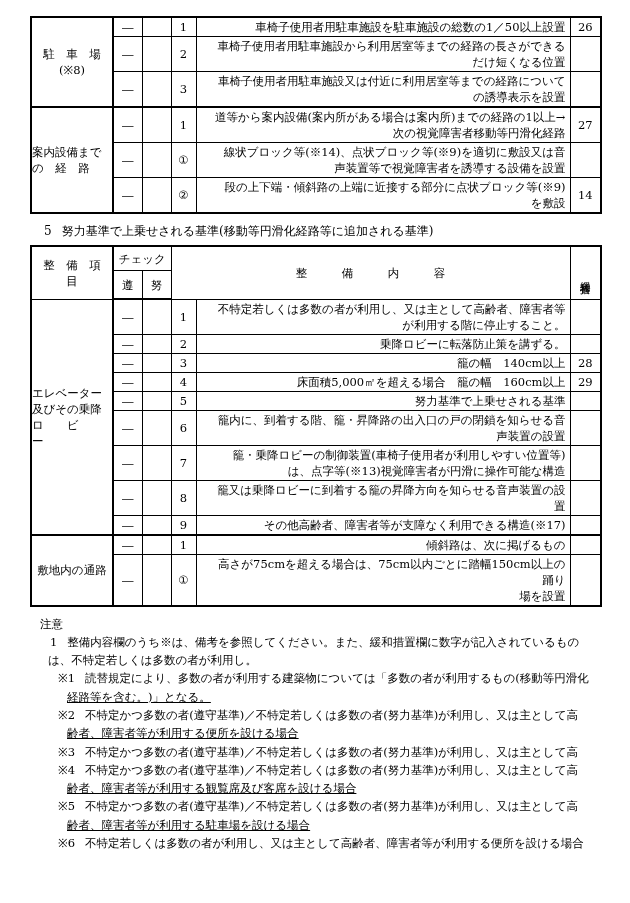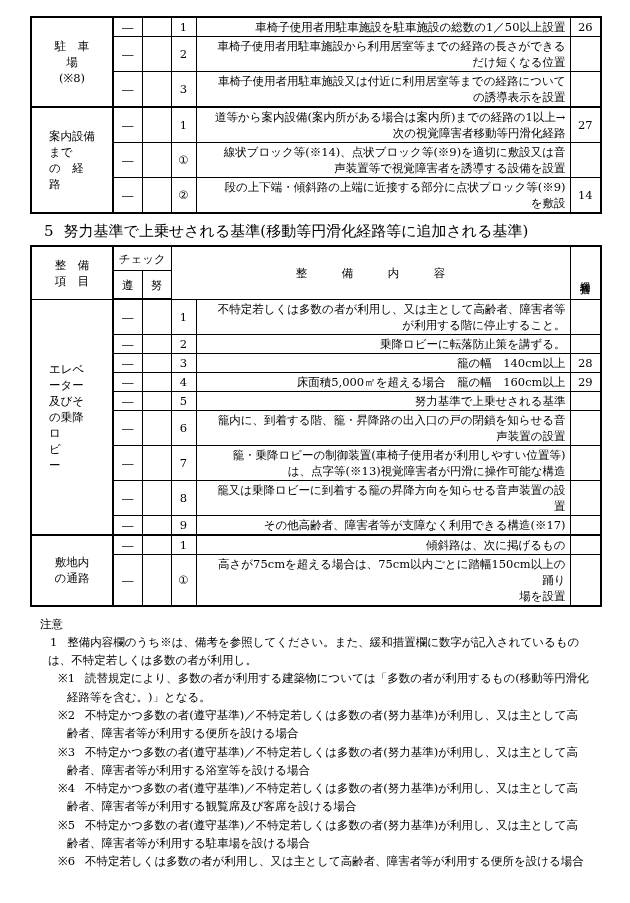--- a/index.html
+++ b/index.html
@@ -21,7 +21,7 @@
   }
   .t td.content{white-space:pre-line;text-align:right;padding:1px 4px;}
   .t td.c{text-align:center;}
-  .t td.lbl{border-right-width:2px;text-align:center;padding:1px 17px;}
+  .t td.lbl{border-right-width:2px;text-align:center;padding:1px 0;}
   .t td.lbl .lline{text-align:left;}
   .t td.lbl .lcenter{text-align:center;}
   tr.gtop>td{border-top-width:2px;}

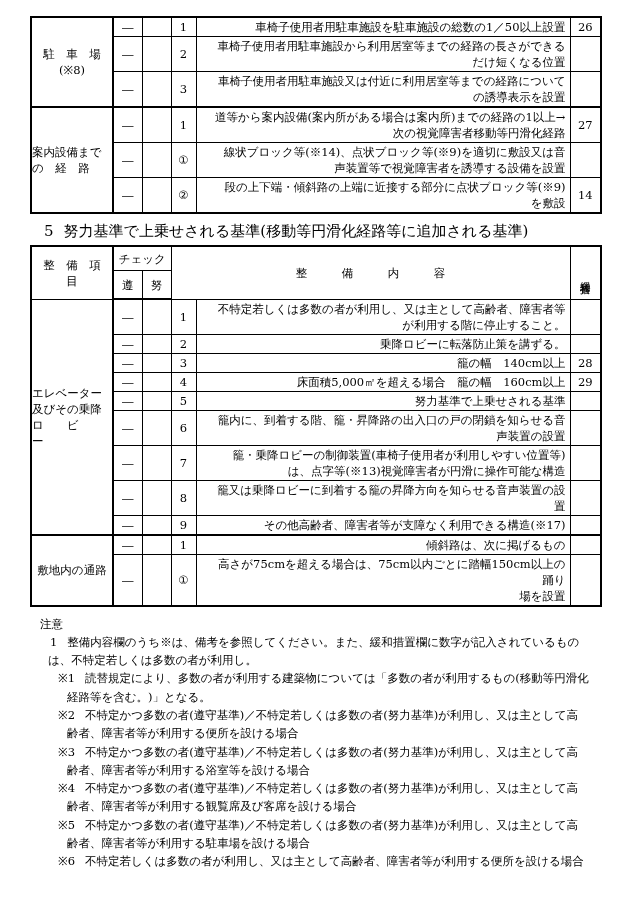--- a/index.html
+++ b/index.html
@@ -34,7 +34,7 @@
     display:inline-block;font-size:10.5px;line-height:1.05;letter-spacing:1px;
   }
   .heading{
-    margin:9px 0 6px 44px;font-size:15px;line-height:16px;
+    margin:9px 0 6px 44px;font-size:12px;line-height:16px;
   }
   .heading .hgap{display:inline-block;width:10px;}
   .notes{margin:8px 0 0 40px;font-size:11.5px;line-height:18.3px;width:566px;}

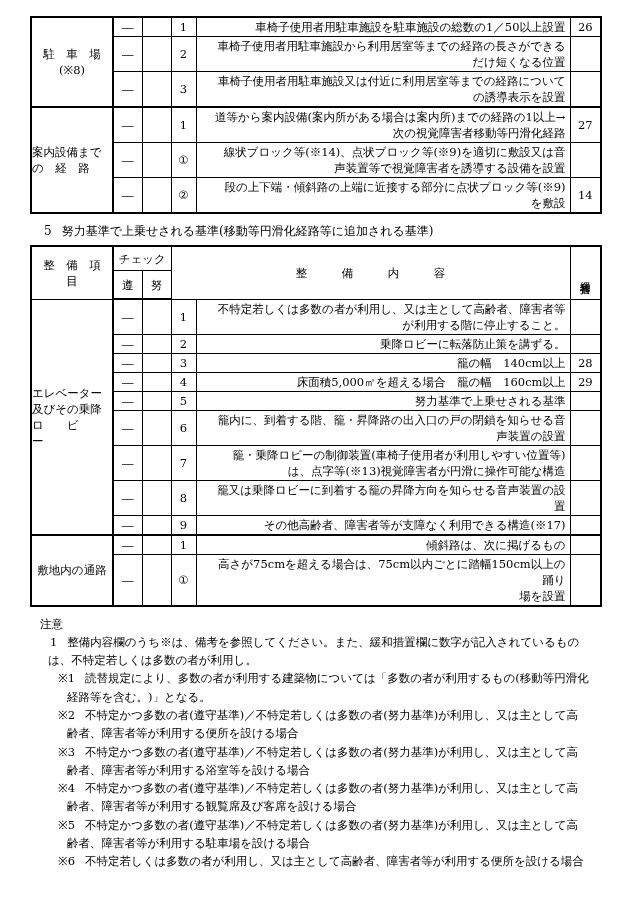--- a/index.html
+++ b/index.html
@@ -42,7 +42,7 @@
   .notes .n-first-num{padding-left:10px;}
   .notes .n-cont-num{padding-left:8px;}
   .notes .n-first-rem{padding-left:18px;}
-  .notes .n-cont-rem{padding-left:27px;}
+  .notes .n-cont-rem{padding-left:27px;text-decoration:underline;}
   .notes .marker{margin-right:10px;}
 </style>
 </head>

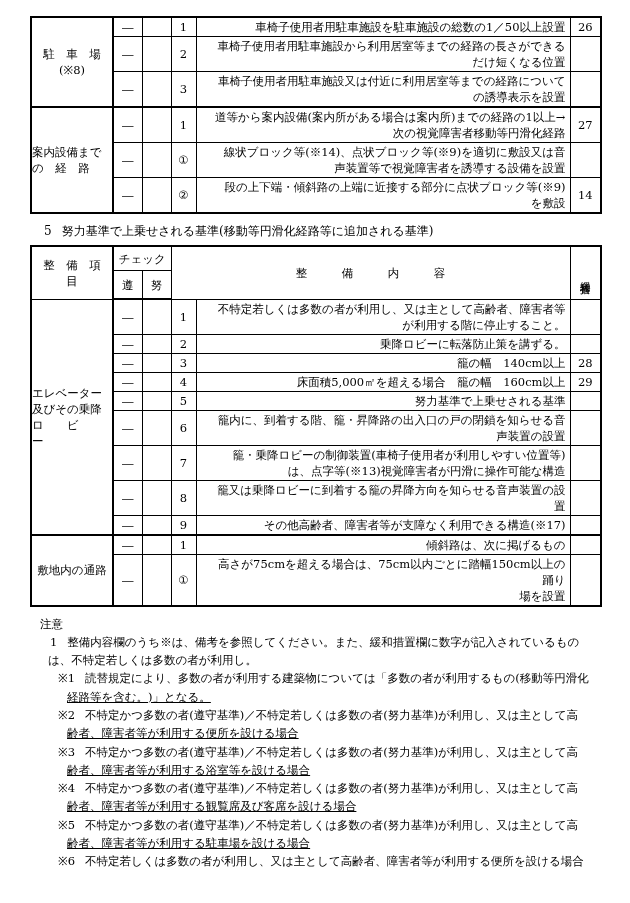--- a/index.html
+++ b/index.html
@@ -244,7 +244,6 @@
       <div class="n-first-rem"><span class="marker">※2</span>不特定かつ多数の者(遵守基準)／不特定若しくは多数の者(努力基準)が利用し、又は主として高</div>
       <div class="n-cont-rem">齢者、障害者等が利用する便所を設ける場合</div>
       <div class="n-first-rem"><span class="marker">※3</span>不特定かつ多数の者(遵守基準)／不特定若しくは多数の者(努力基準)が利用し、又は主として高</div>
-      <div class="n-cont-rem">齢者、障害者等が利用する浴室等を設ける場合</div>
       <div class="n-first-rem"><span class="marker">※4</span>不特定かつ多数の者(遵守基準)／不特定若しくは多数の者(努力基準)が利用し、又は主として高</div>
       <div class="n-cont-rem">齢者、障害者等が利用する観覧席及び客席を設ける場合</div>
       <div class="n-first-rem"><span class="marker">※5</span>不特定かつ多数の者(遵守基準)／不特定若しくは多数の者(努力基準)が利用し、又は主として高</div>

